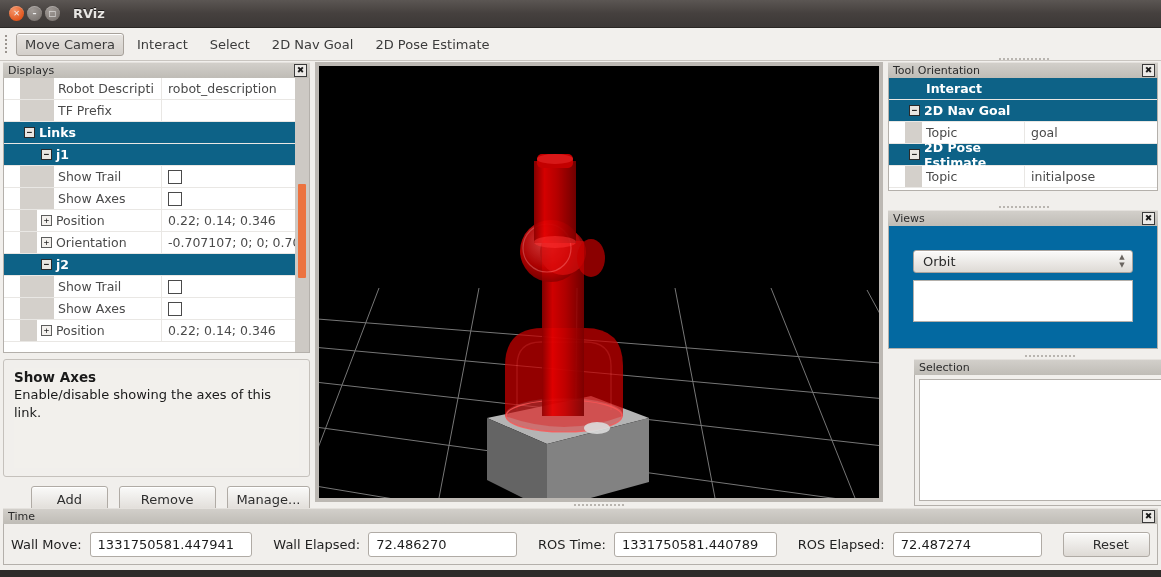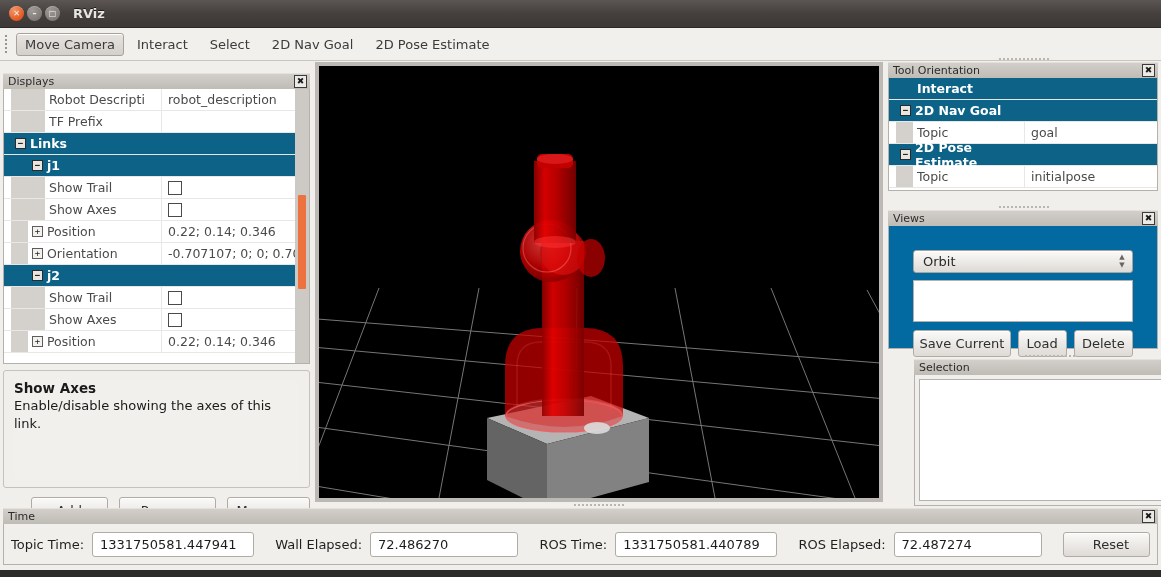--- a/index.html
+++ b/index.html
@@ -86,7 +86,7 @@
   }
 
   
-  #displays { left: 3px; top: 73px; width: 307px; height: 444px; }
+  #displays { left: 3px; top: 62px; width: 307px; height: 444px; }
   .tree-wrap {
     position: relative; width: 307px; height: 275px;
     background: #fff; border: 1px solid #b4b0ab; border-top: none;

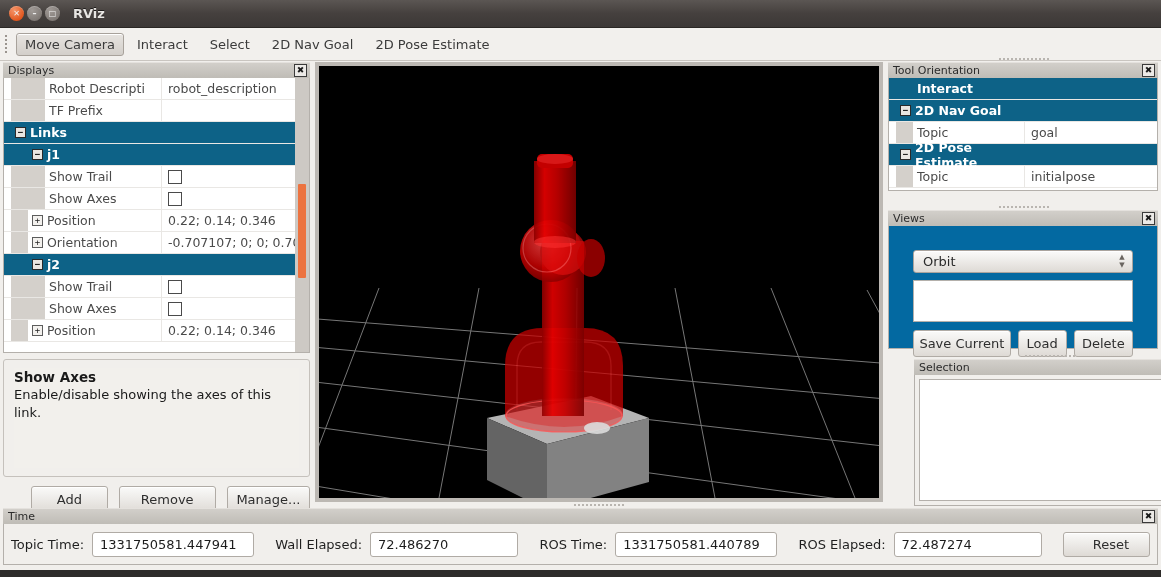--- a/index.html
+++ b/index.html
@@ -99,7 +99,7 @@
   }
   .tcell-name {
     width: 158px; display: flex; align-items: center;
-    padding-left: 11px; background: #fff; font-size: 12.5px; color: #4a4a4a;
+    padding-left: 20px; background: #fff; font-size: 12.5px; color: #4a4a4a;
     border-right: 1px solid #e9e7e4;
   }
   .tcell-val {

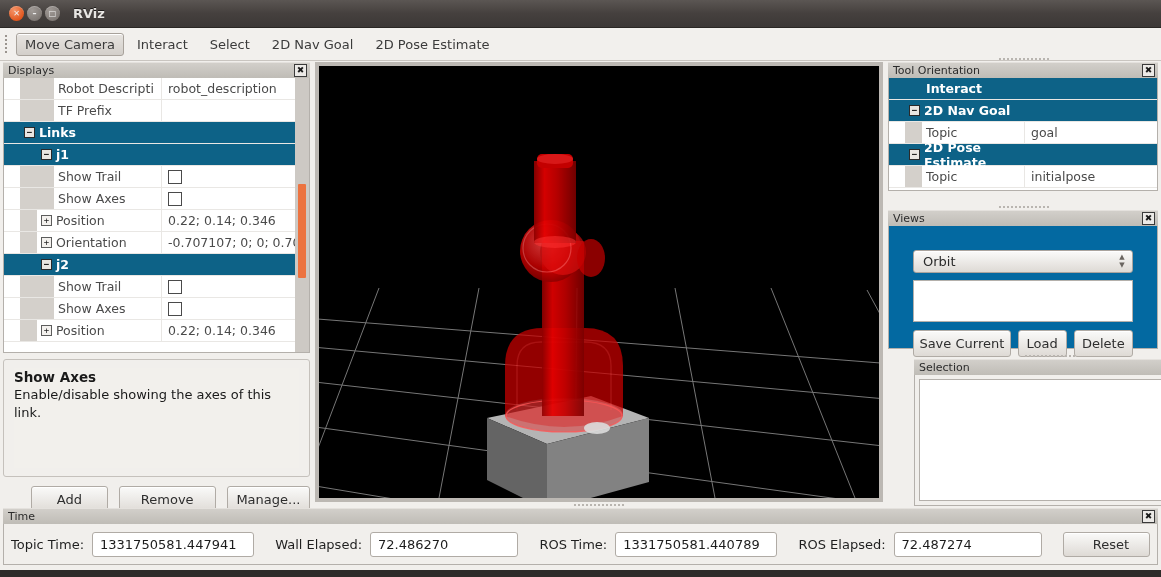--- a/index.html
+++ b/index.html
@@ -519,11 +519,6 @@
         </span>
       </div>
       <div class="viewlist"></div>
-      <div class="vbtnrow">
-        <div class="btn v1">Save Current</div>
-        <div class="btn v2">Load</div>
-        <div class="btn v3">Delete</div>
-      </div>
     </div>
   </div>
 

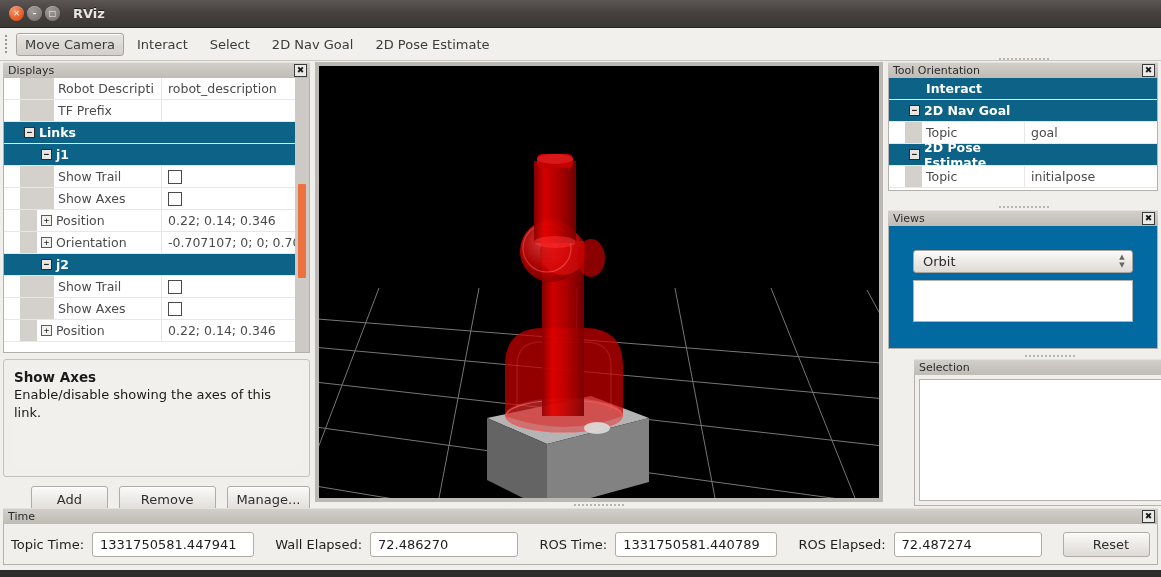--- a/index.html
+++ b/index.html
@@ -540,7 +540,7 @@
       <span class="panel-close">✖</span>
     </div>
     <div class="time-body">
-      <span class="tlabel">Topic Time:</span>
+      <span class="tlabel">Wall Move:</span>
       <span class="tinput w">1331750581.447941</span>
       <span class="tlabel">Wall Elapsed:</span>
       <span class="tinput e">72.486270</span>

